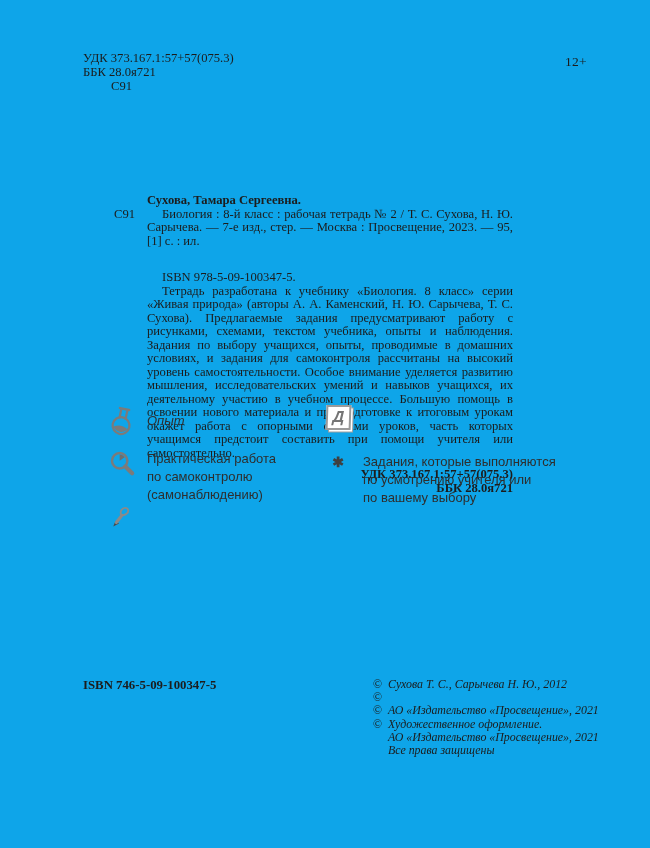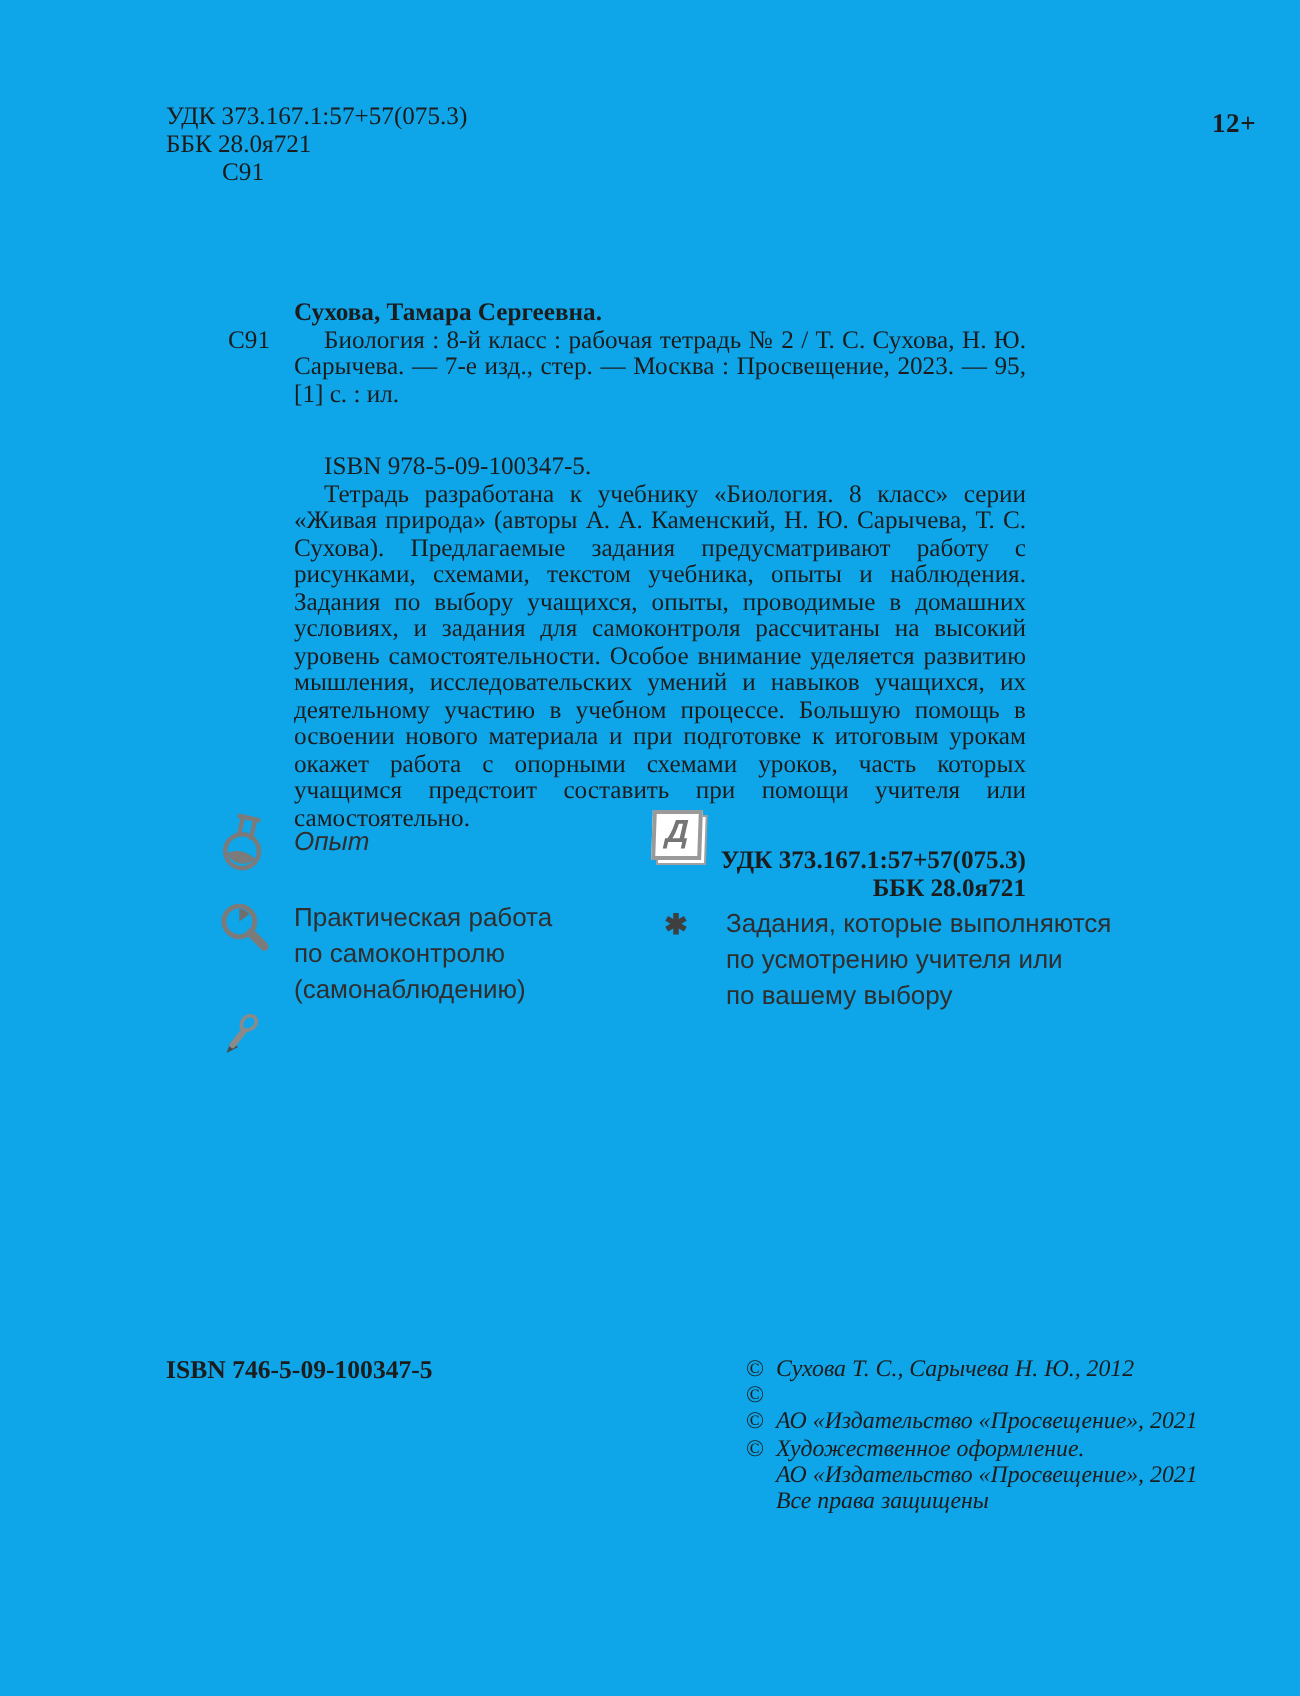--- a/index.html
+++ b/index.html
@@ -22,7 +22,7 @@
   
   .age-badge {
     position: absolute; left: 565px; top: 54px;
-    font-size: 13.5px; font-weight: bold; letter-spacing: 0.3px; margin-left: 41px;
+    font-size: 13.5px; font-weight: normal; letter-spacing: 0.3px;
   }
   
   .imprint {

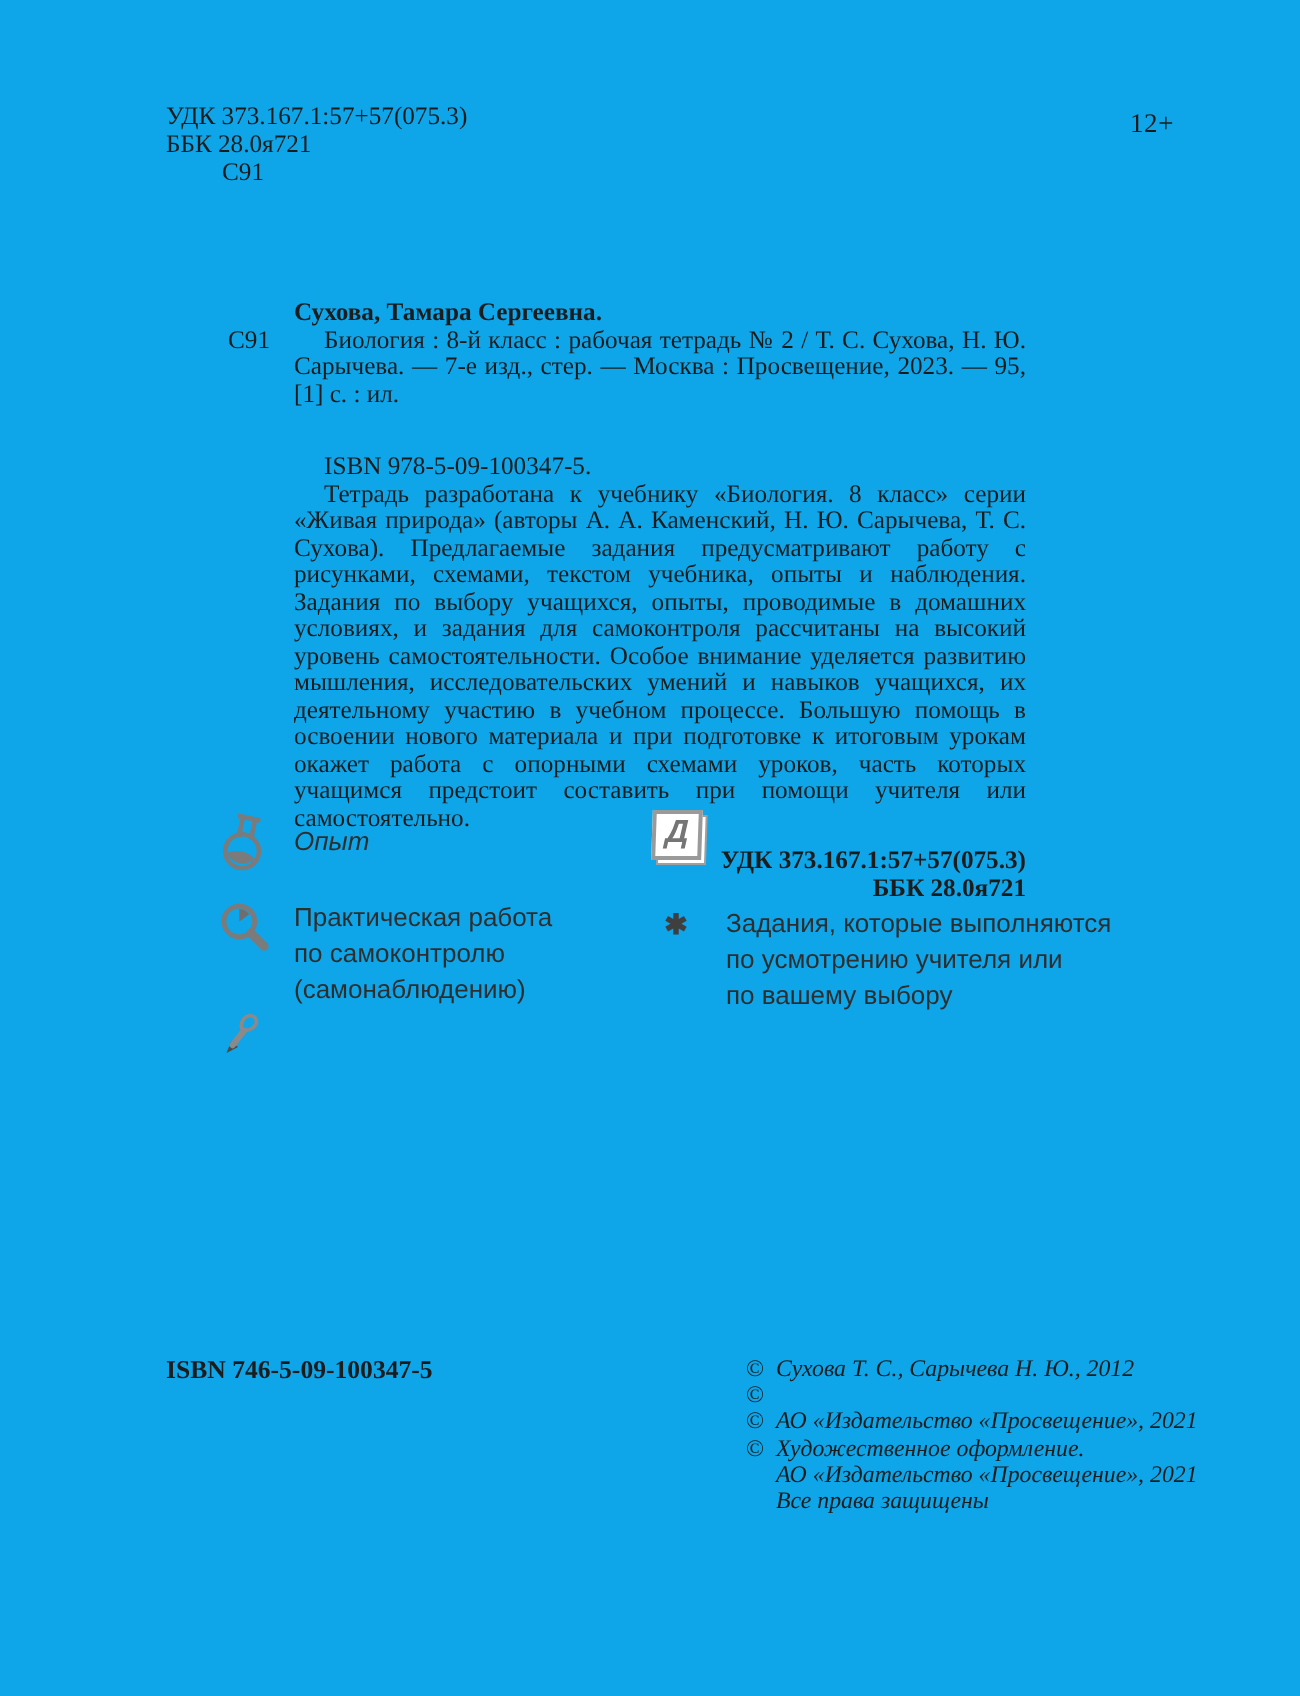--- a/index.html
+++ b/index.html
@@ -29,7 +29,7 @@
     position: absolute; left: 147px; top: 150px; width: 366px;
     font-size: 12.6px; line-height: 13.5px;
   }
-  .author-heading { font-weight: bold; }
+  .author-heading { font-weight: bold; margin-top: 44px; }
   .record { position: relative; text-align: justify; text-indent: 15px; }
   .catalog-code { position: absolute; left: -33px; top: 0; text-indent: 0; }
   .isbn-line { text-indent: 15px; margin-top: 23px; }

